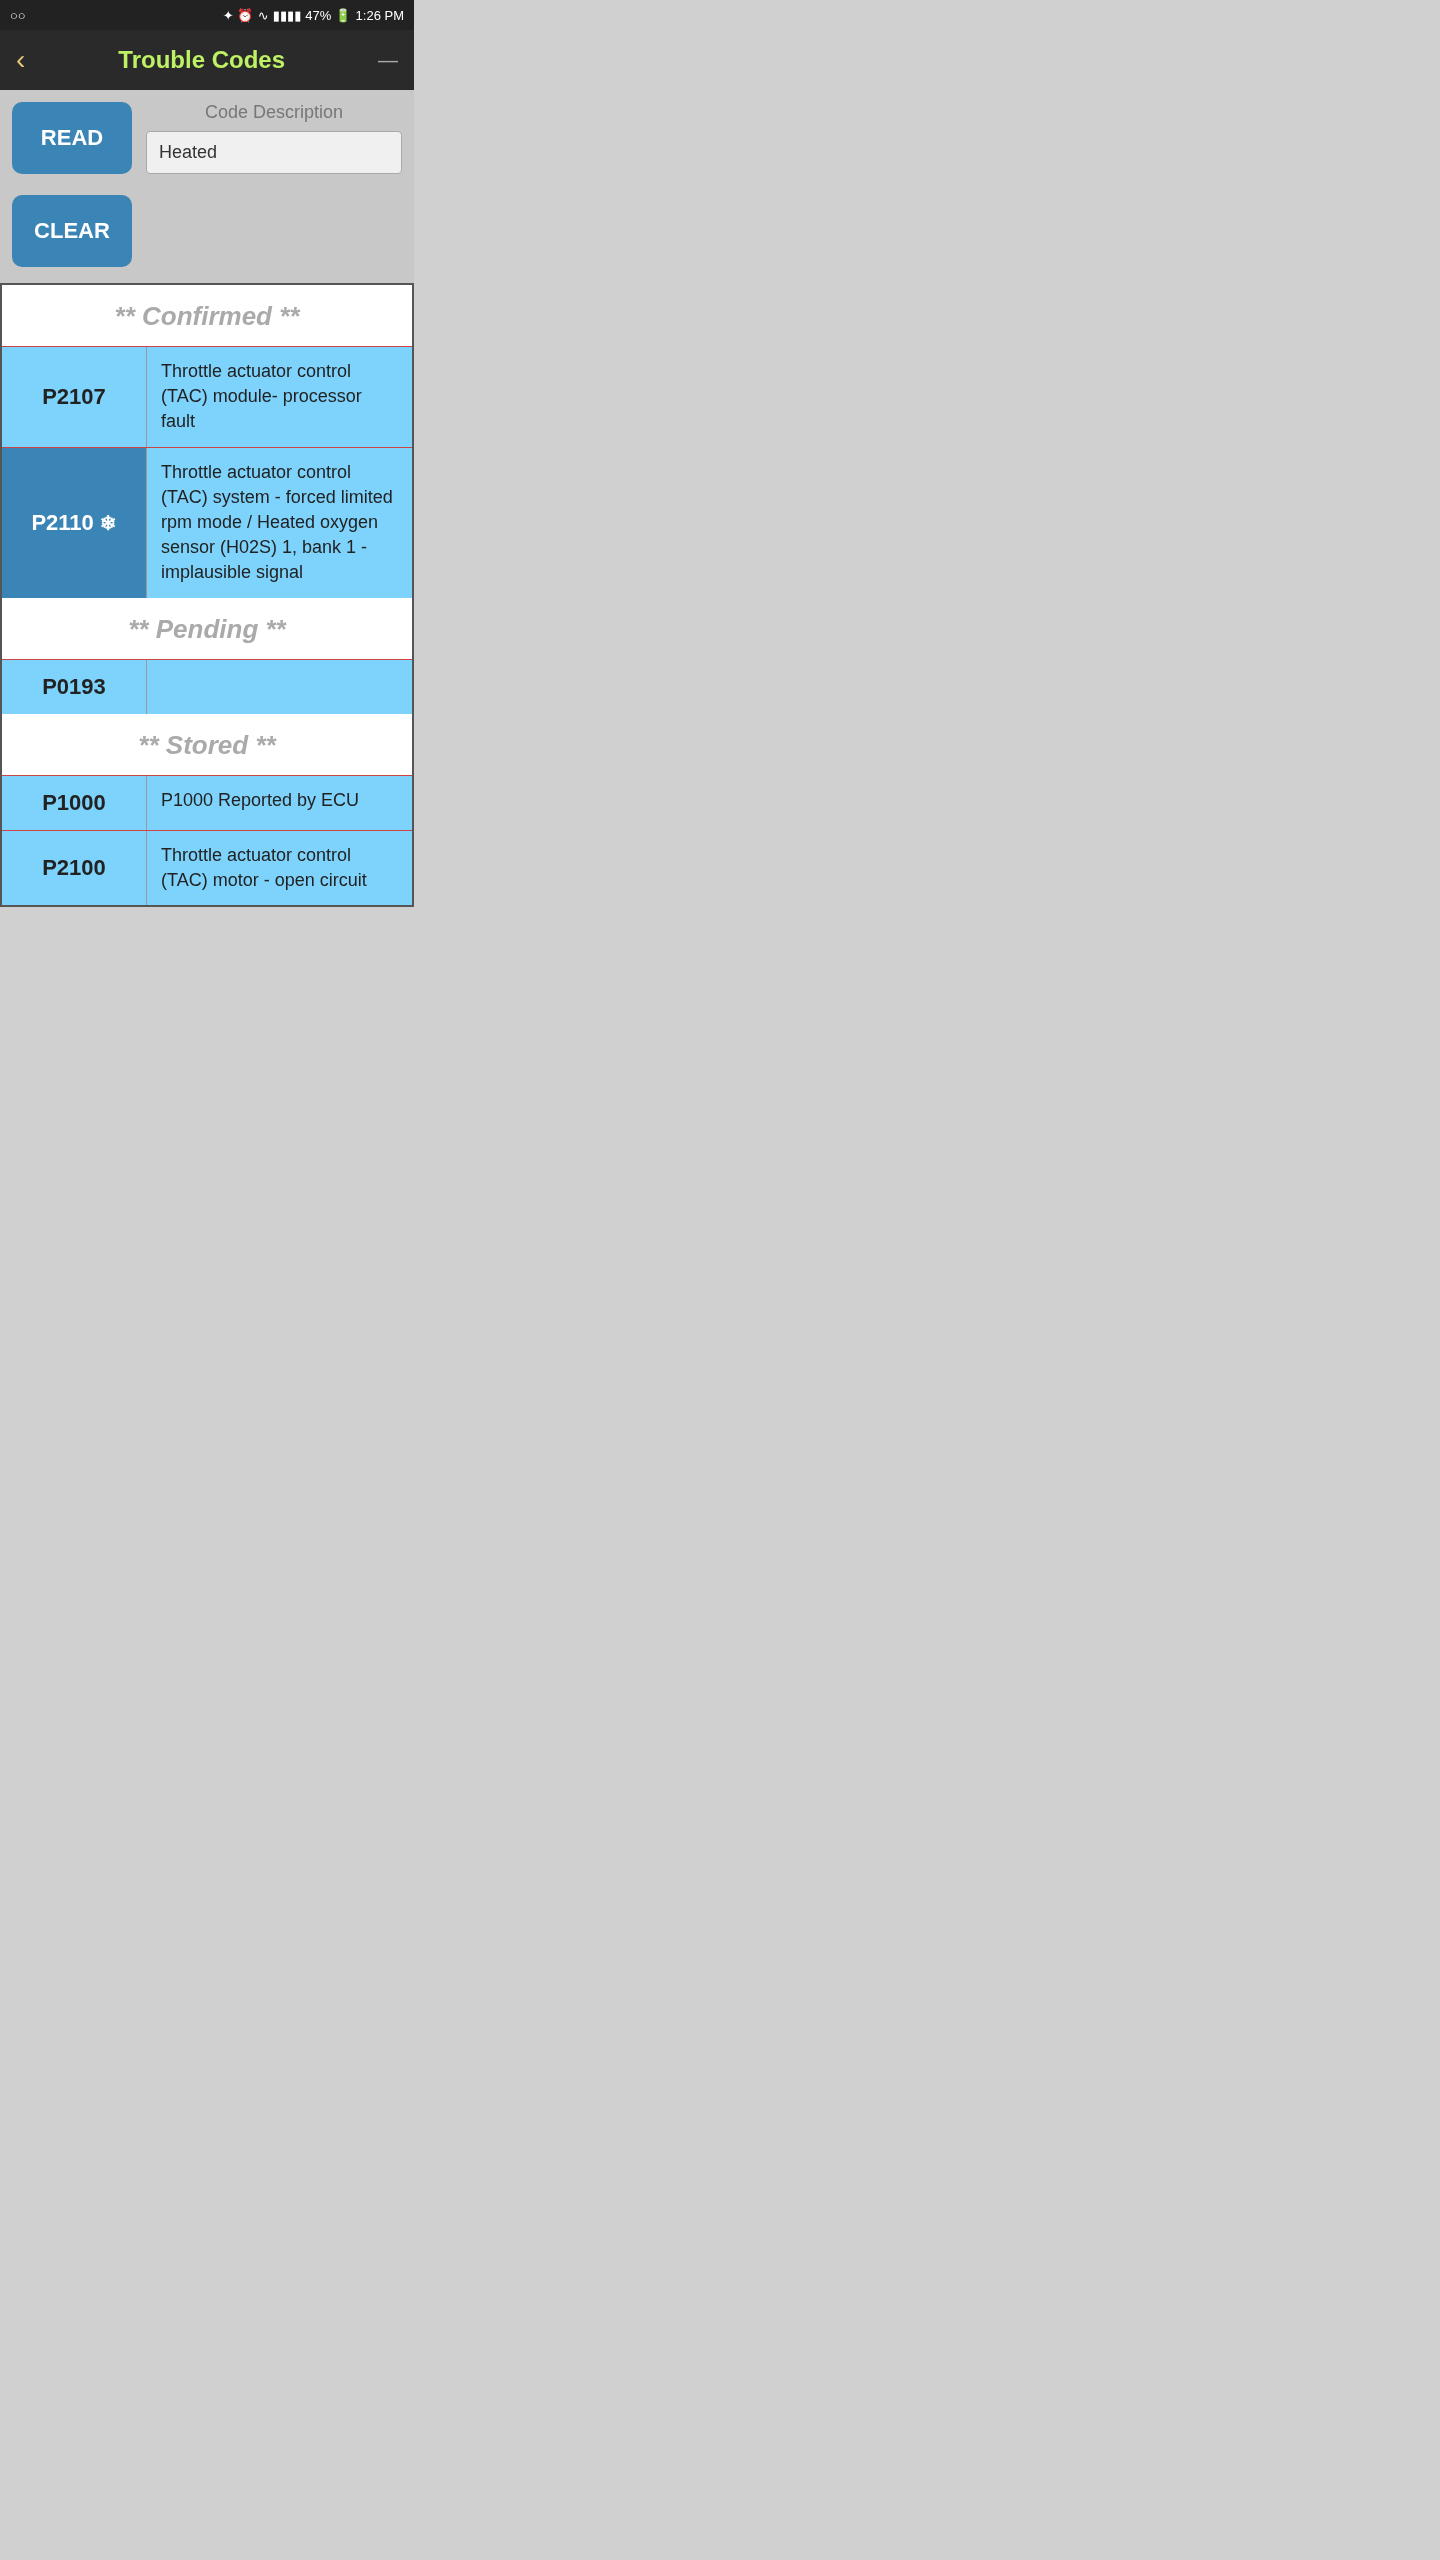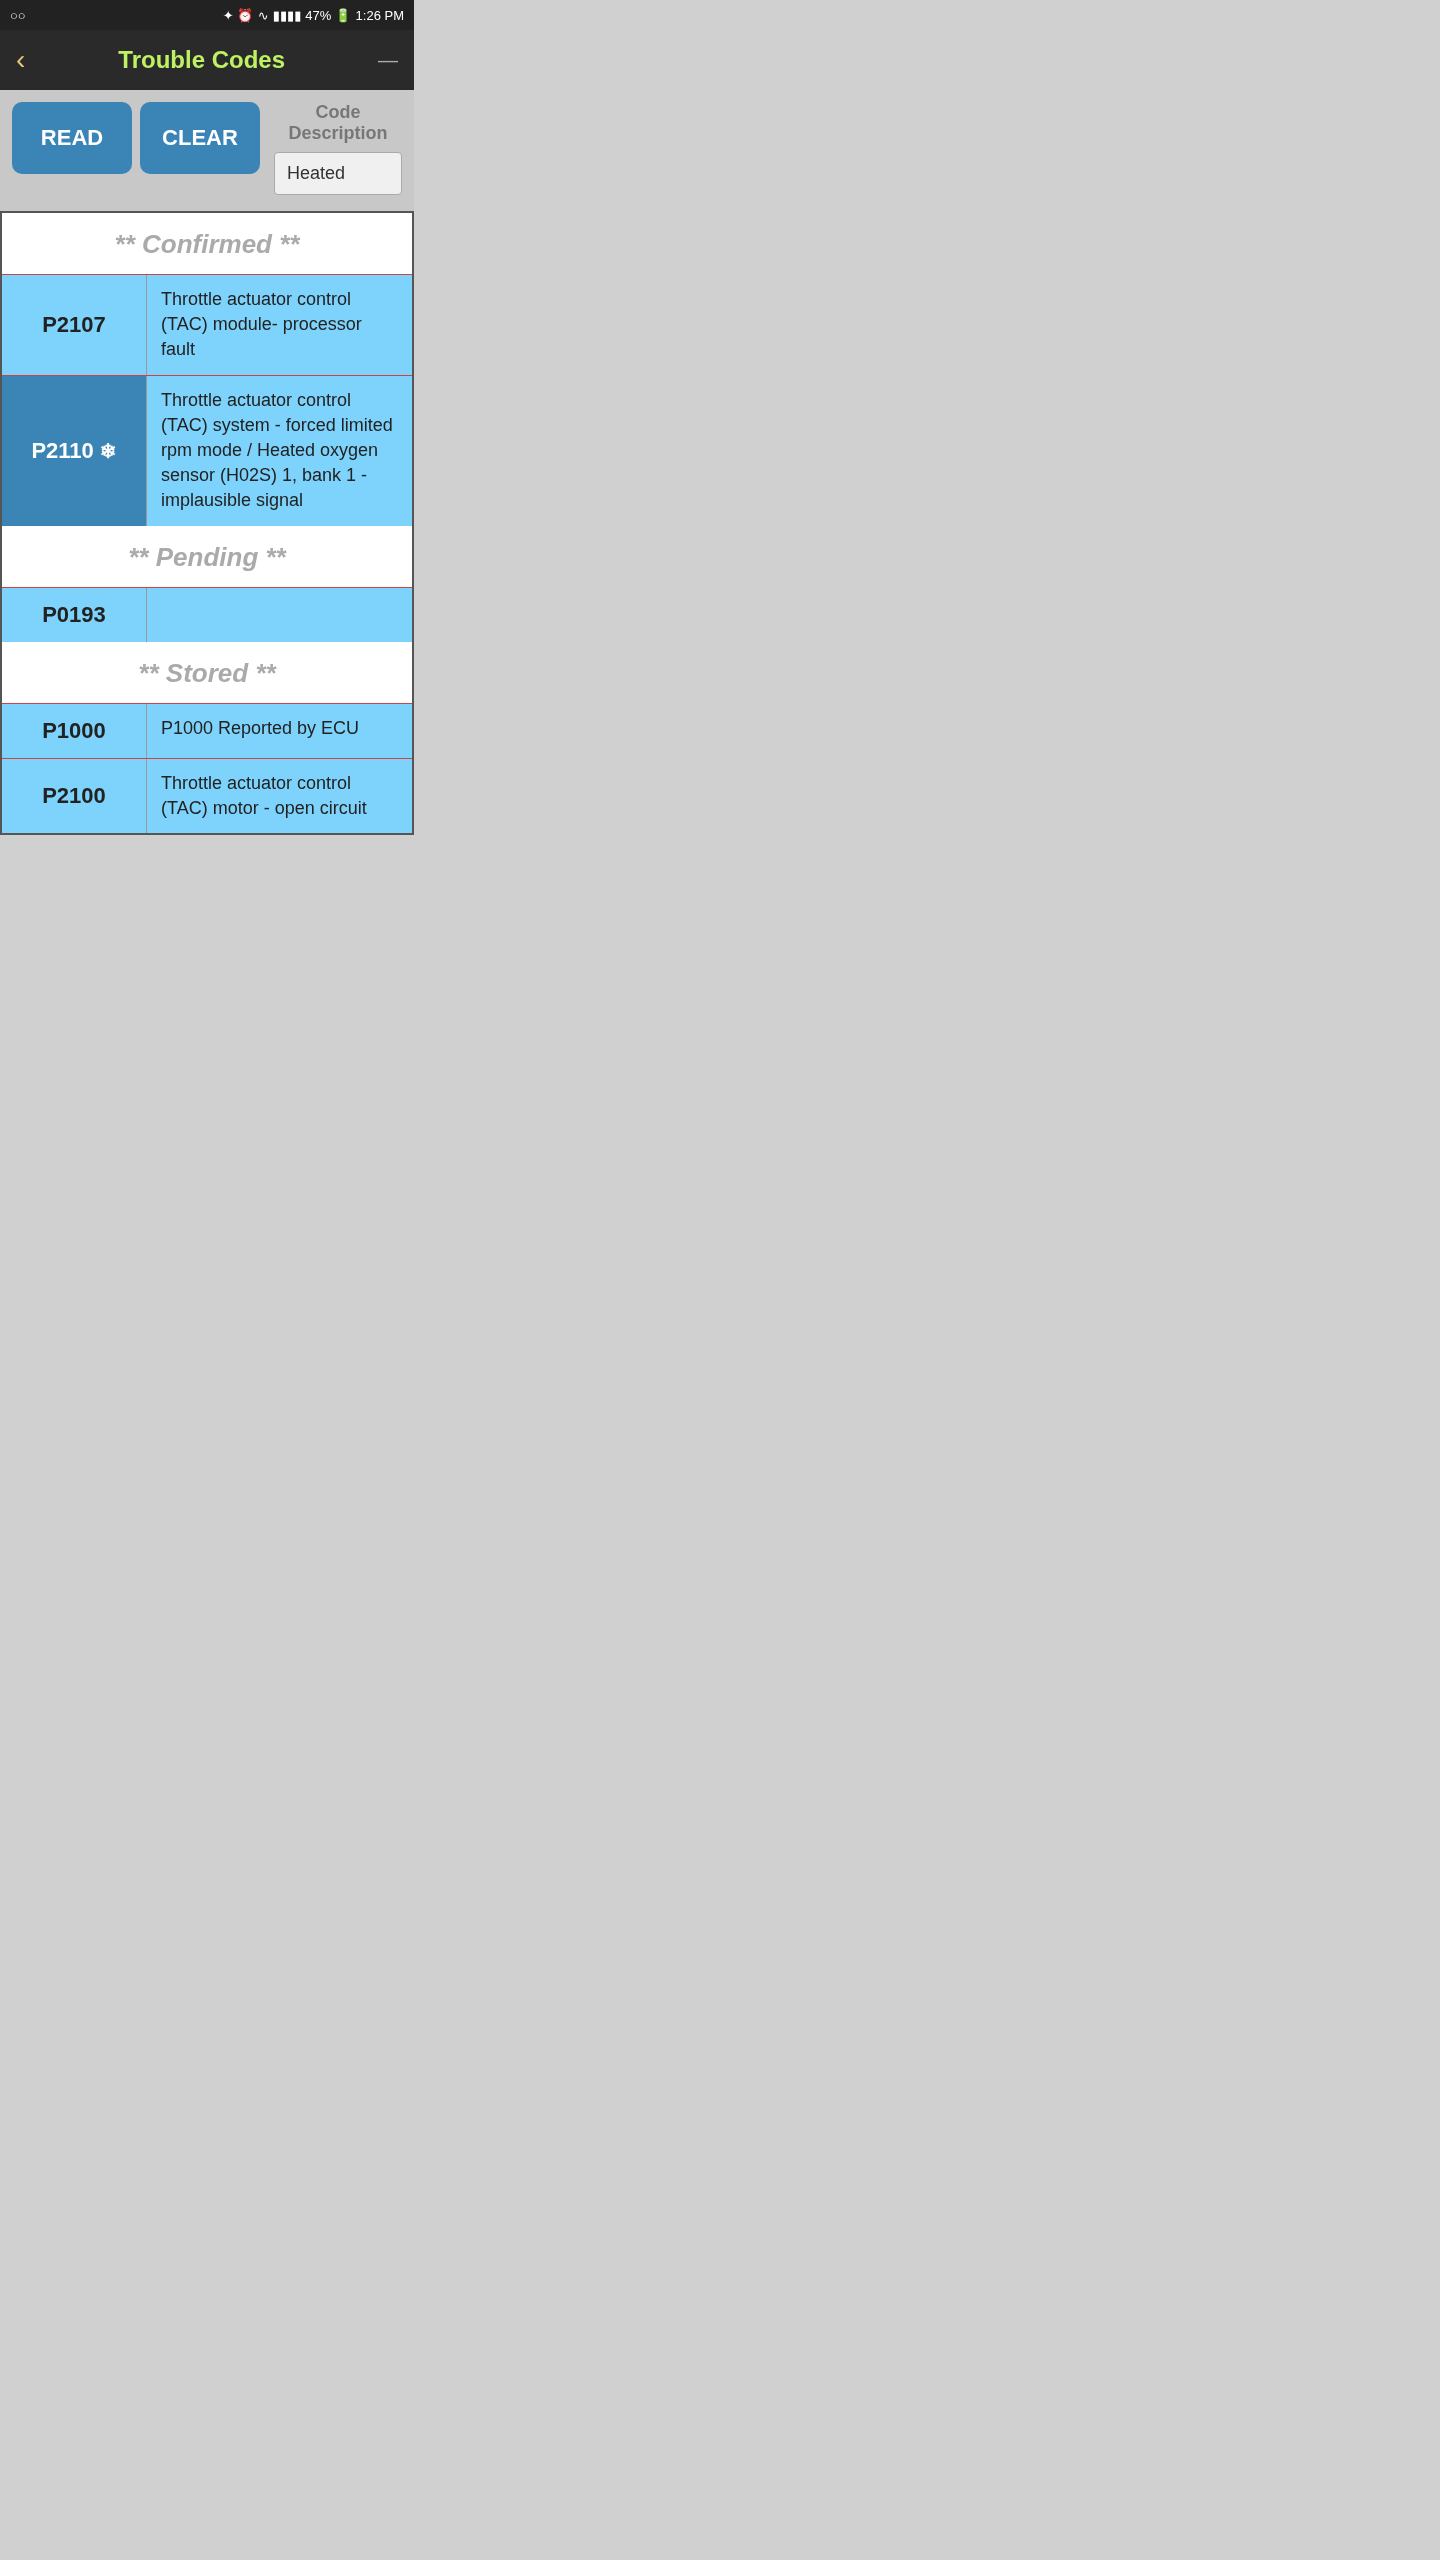--- a/index.html
+++ b/index.html
@@ -91,7 +91,7 @@
     .code-desc-label {
       color: #777;
       font-size: 18px;
-      font-weight: bold;
+      font-weight: normal;
       text-align: center;
       margin-bottom: 8px;
     }

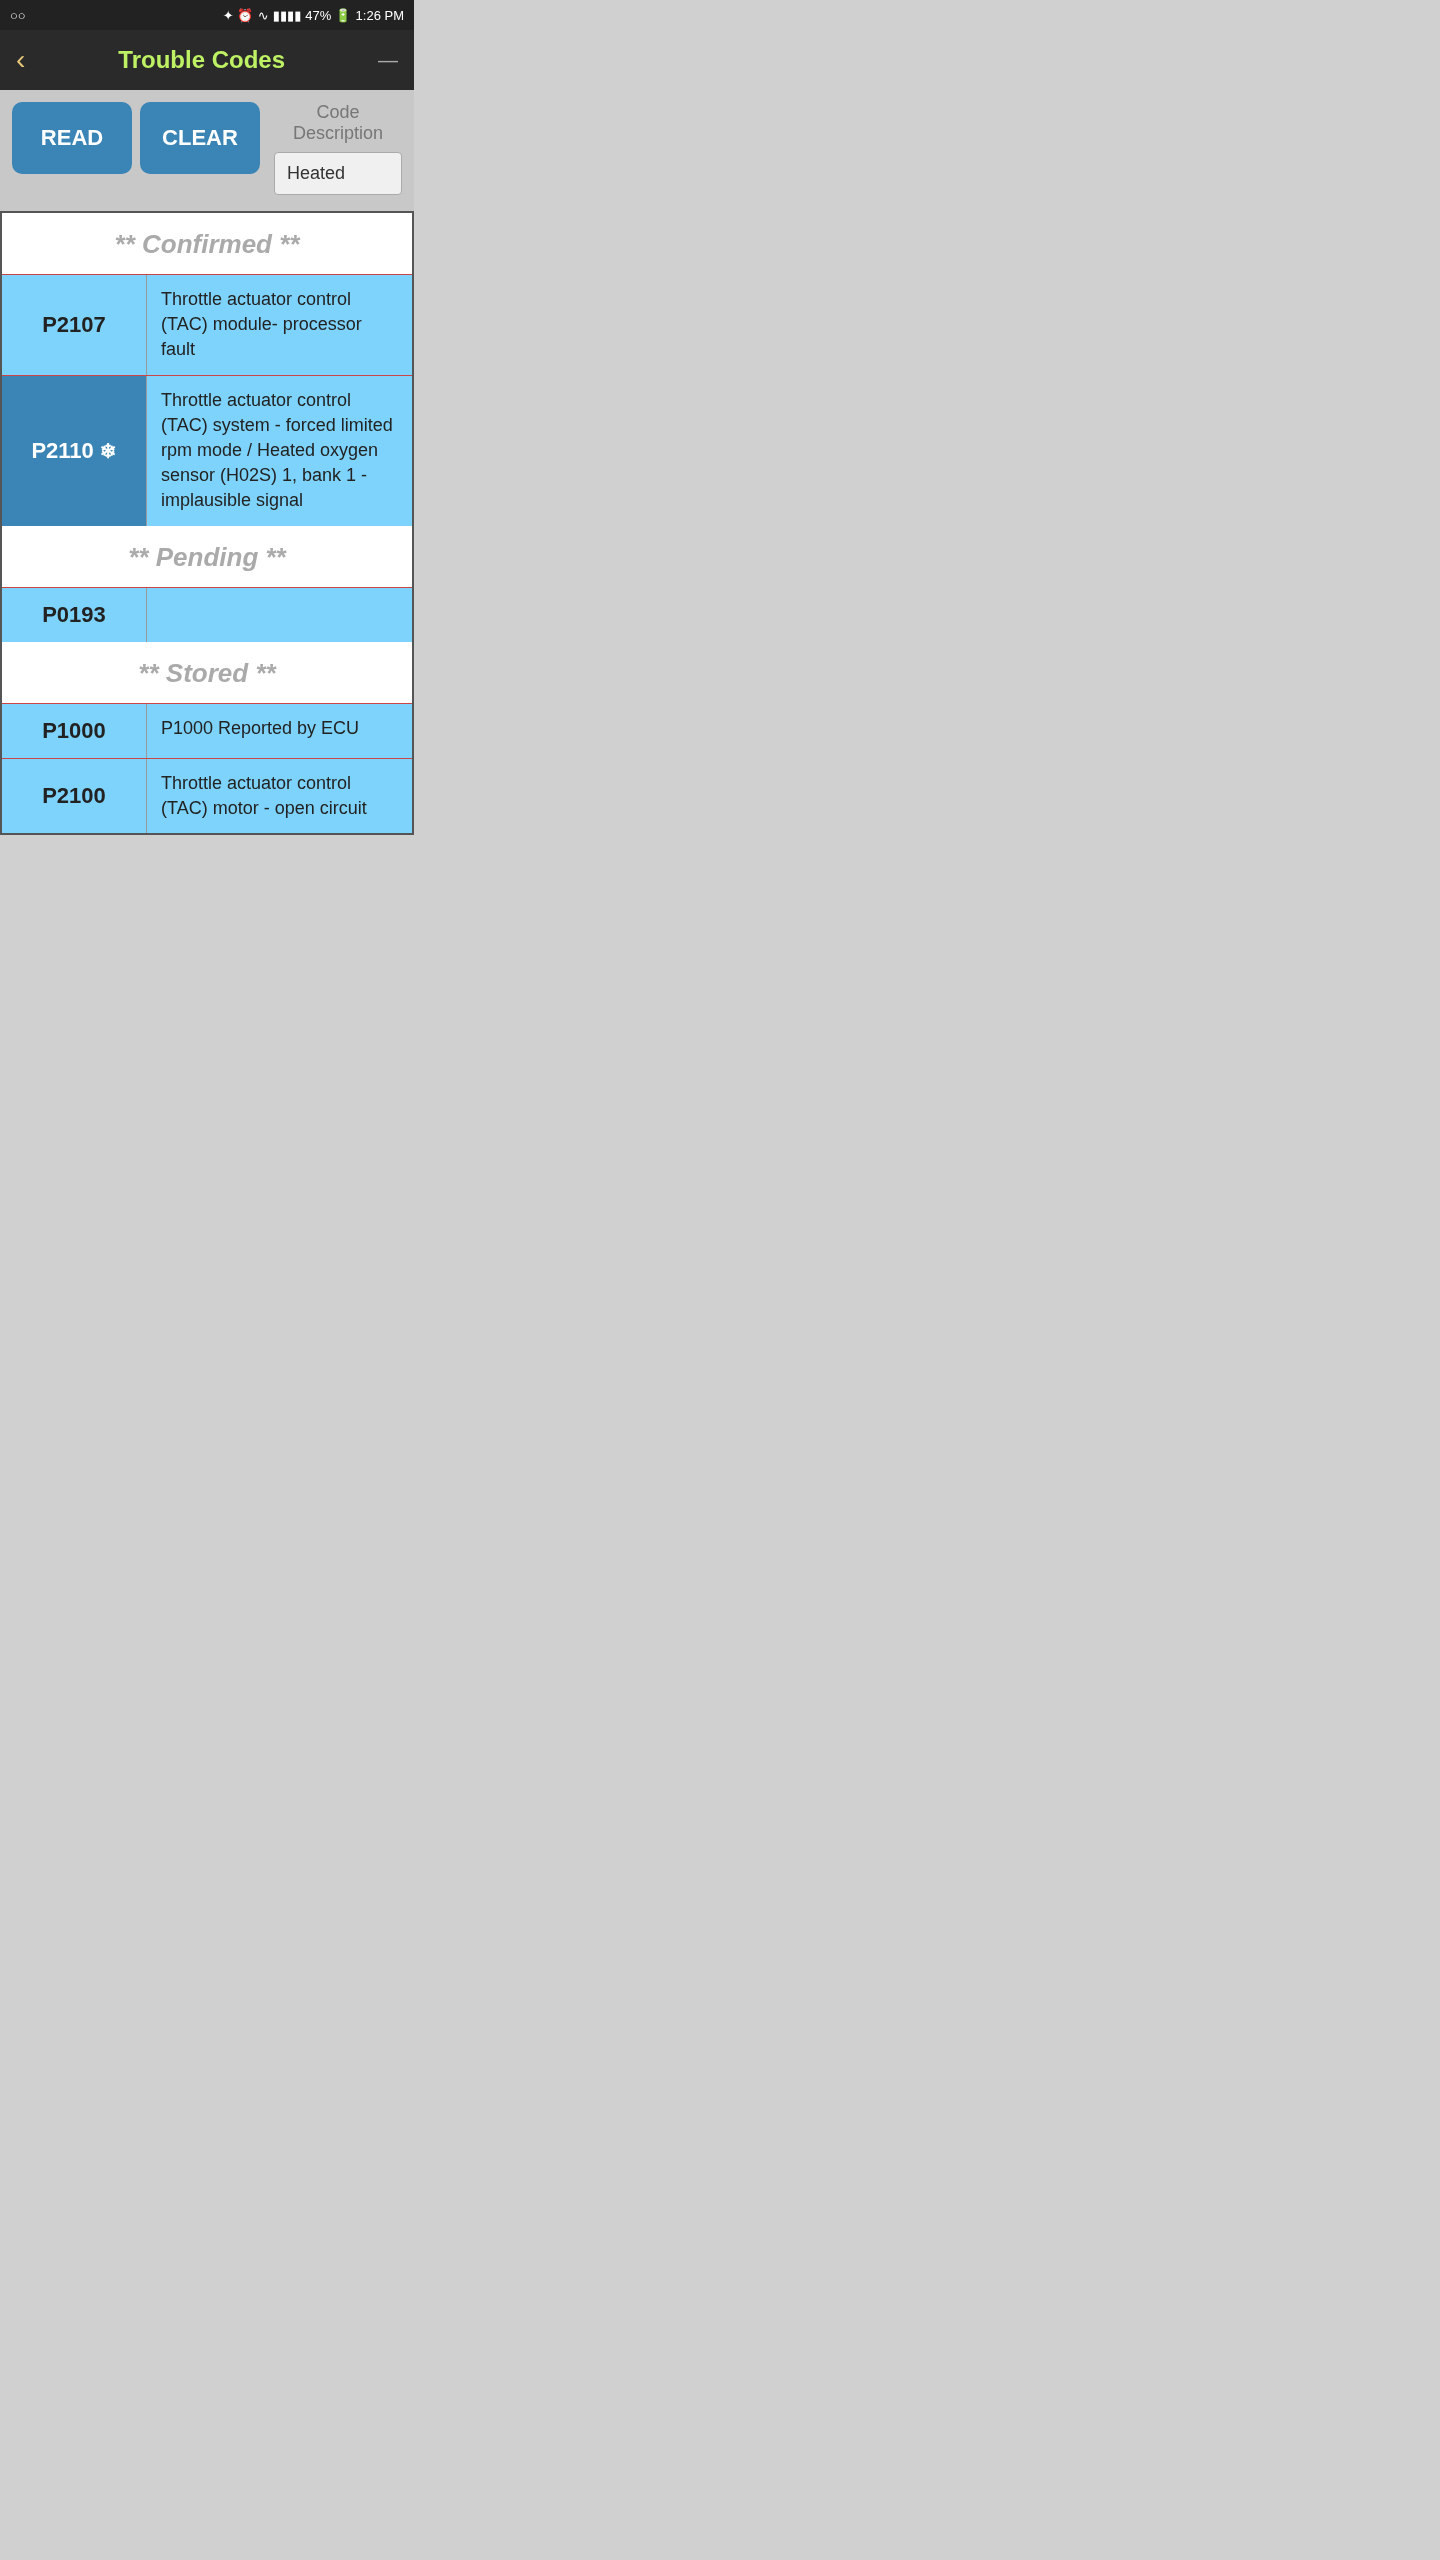--- a/index.html
+++ b/index.html
@@ -66,8 +66,8 @@
     }
     .buttons-col {
       display: flex;
-      flex-direction: row;
-      gap: 8px;
+      flex-direction: column;
+      gap: 21px;
     }
     .btn-action {
       background: #3a85b5;

